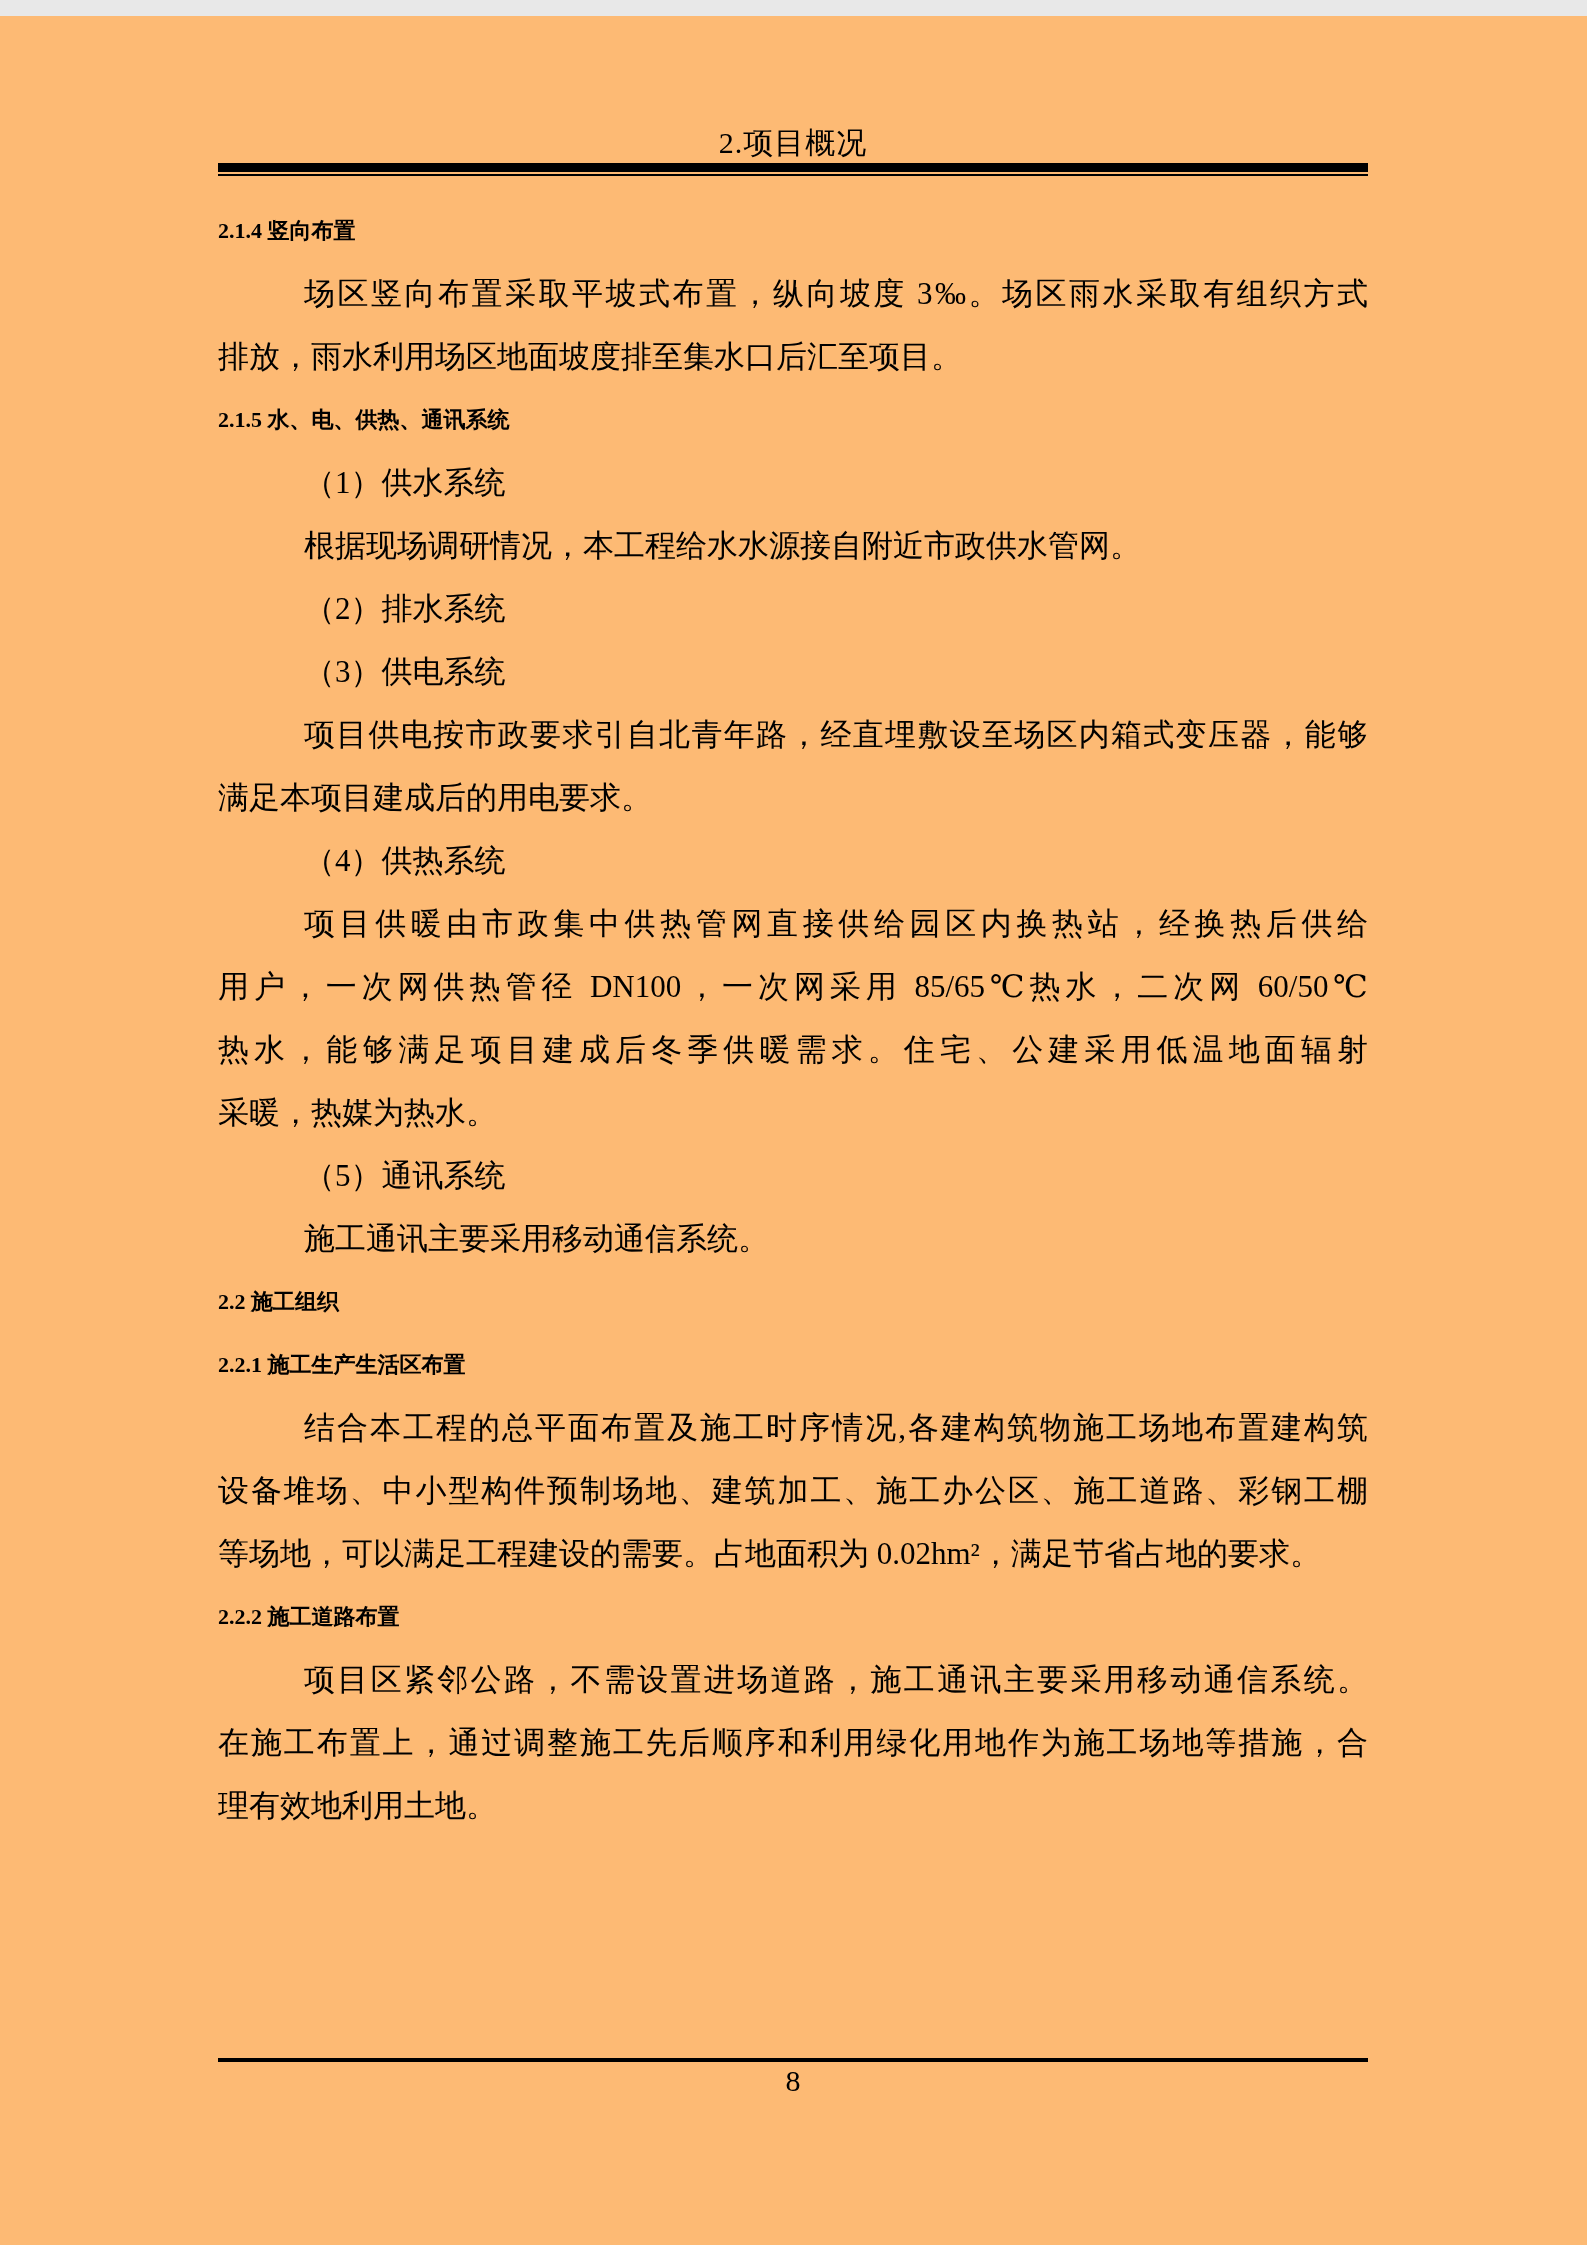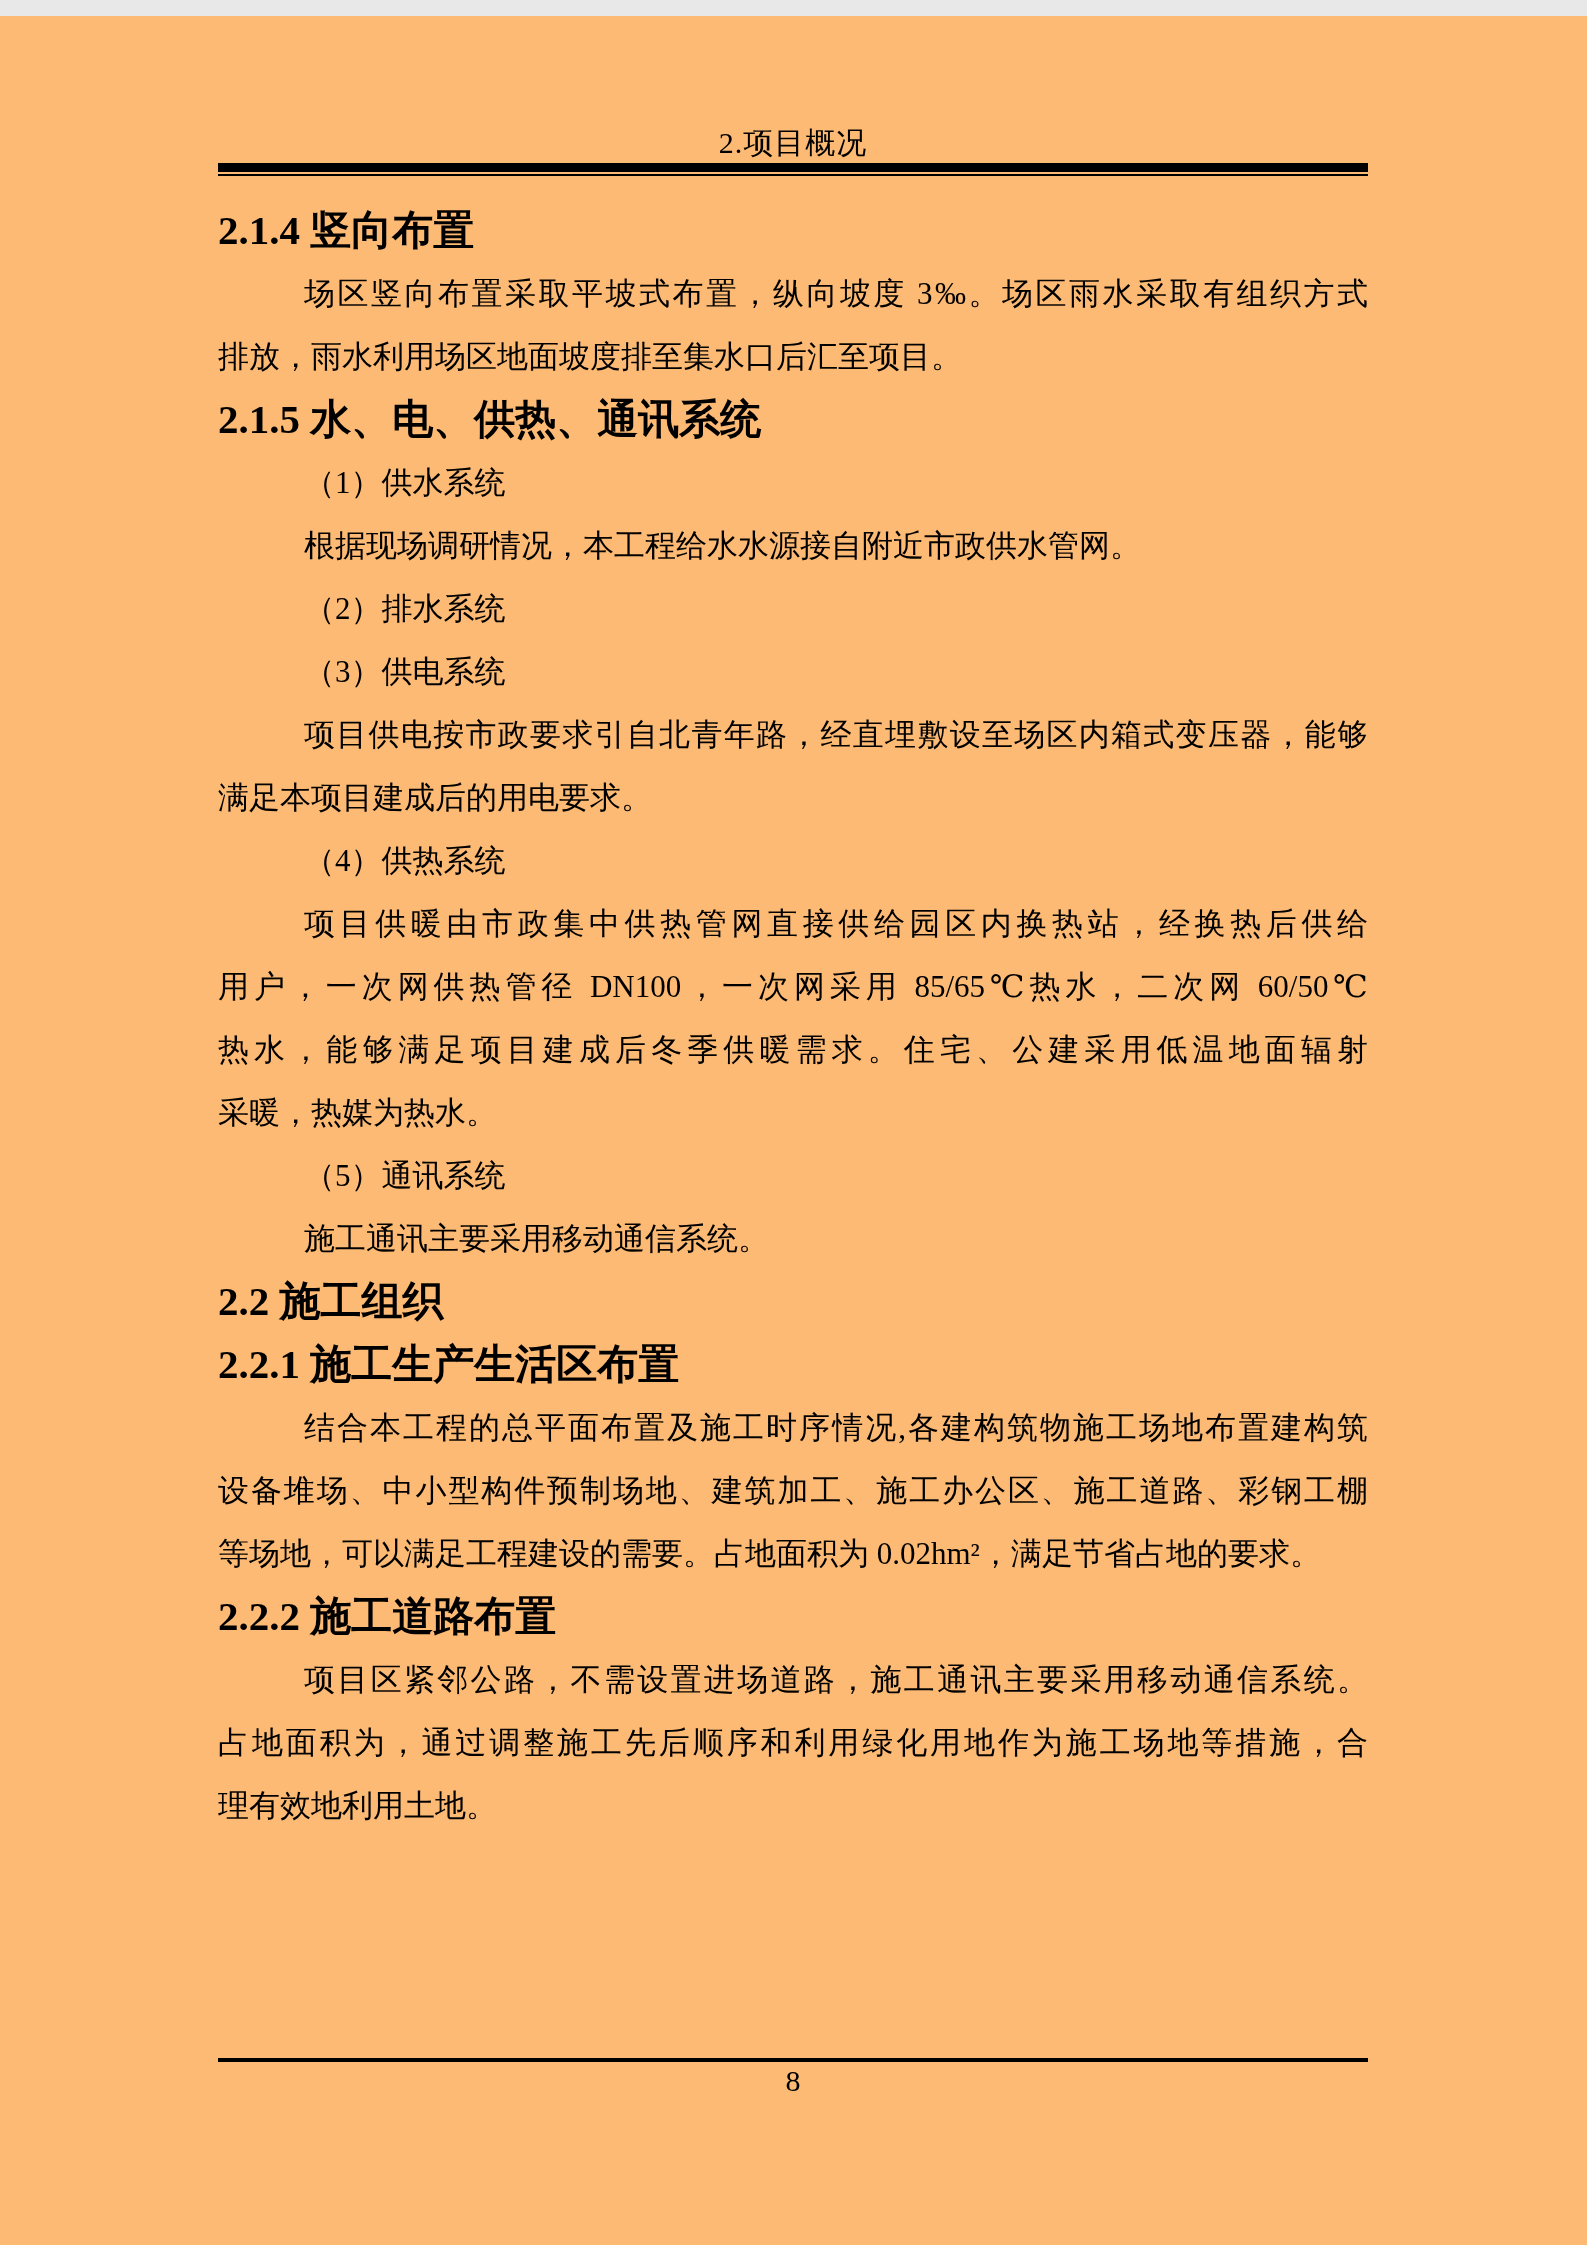--- a/index.html
+++ b/index.html
@@ -46,7 +46,7 @@
     font-size: 31px;
   }
   .doc-heading {
-    font-size: 41px;
+    font-size: 22px;
     font-weight: bold;
     line-height: 63px;
     white-space: nowrap;

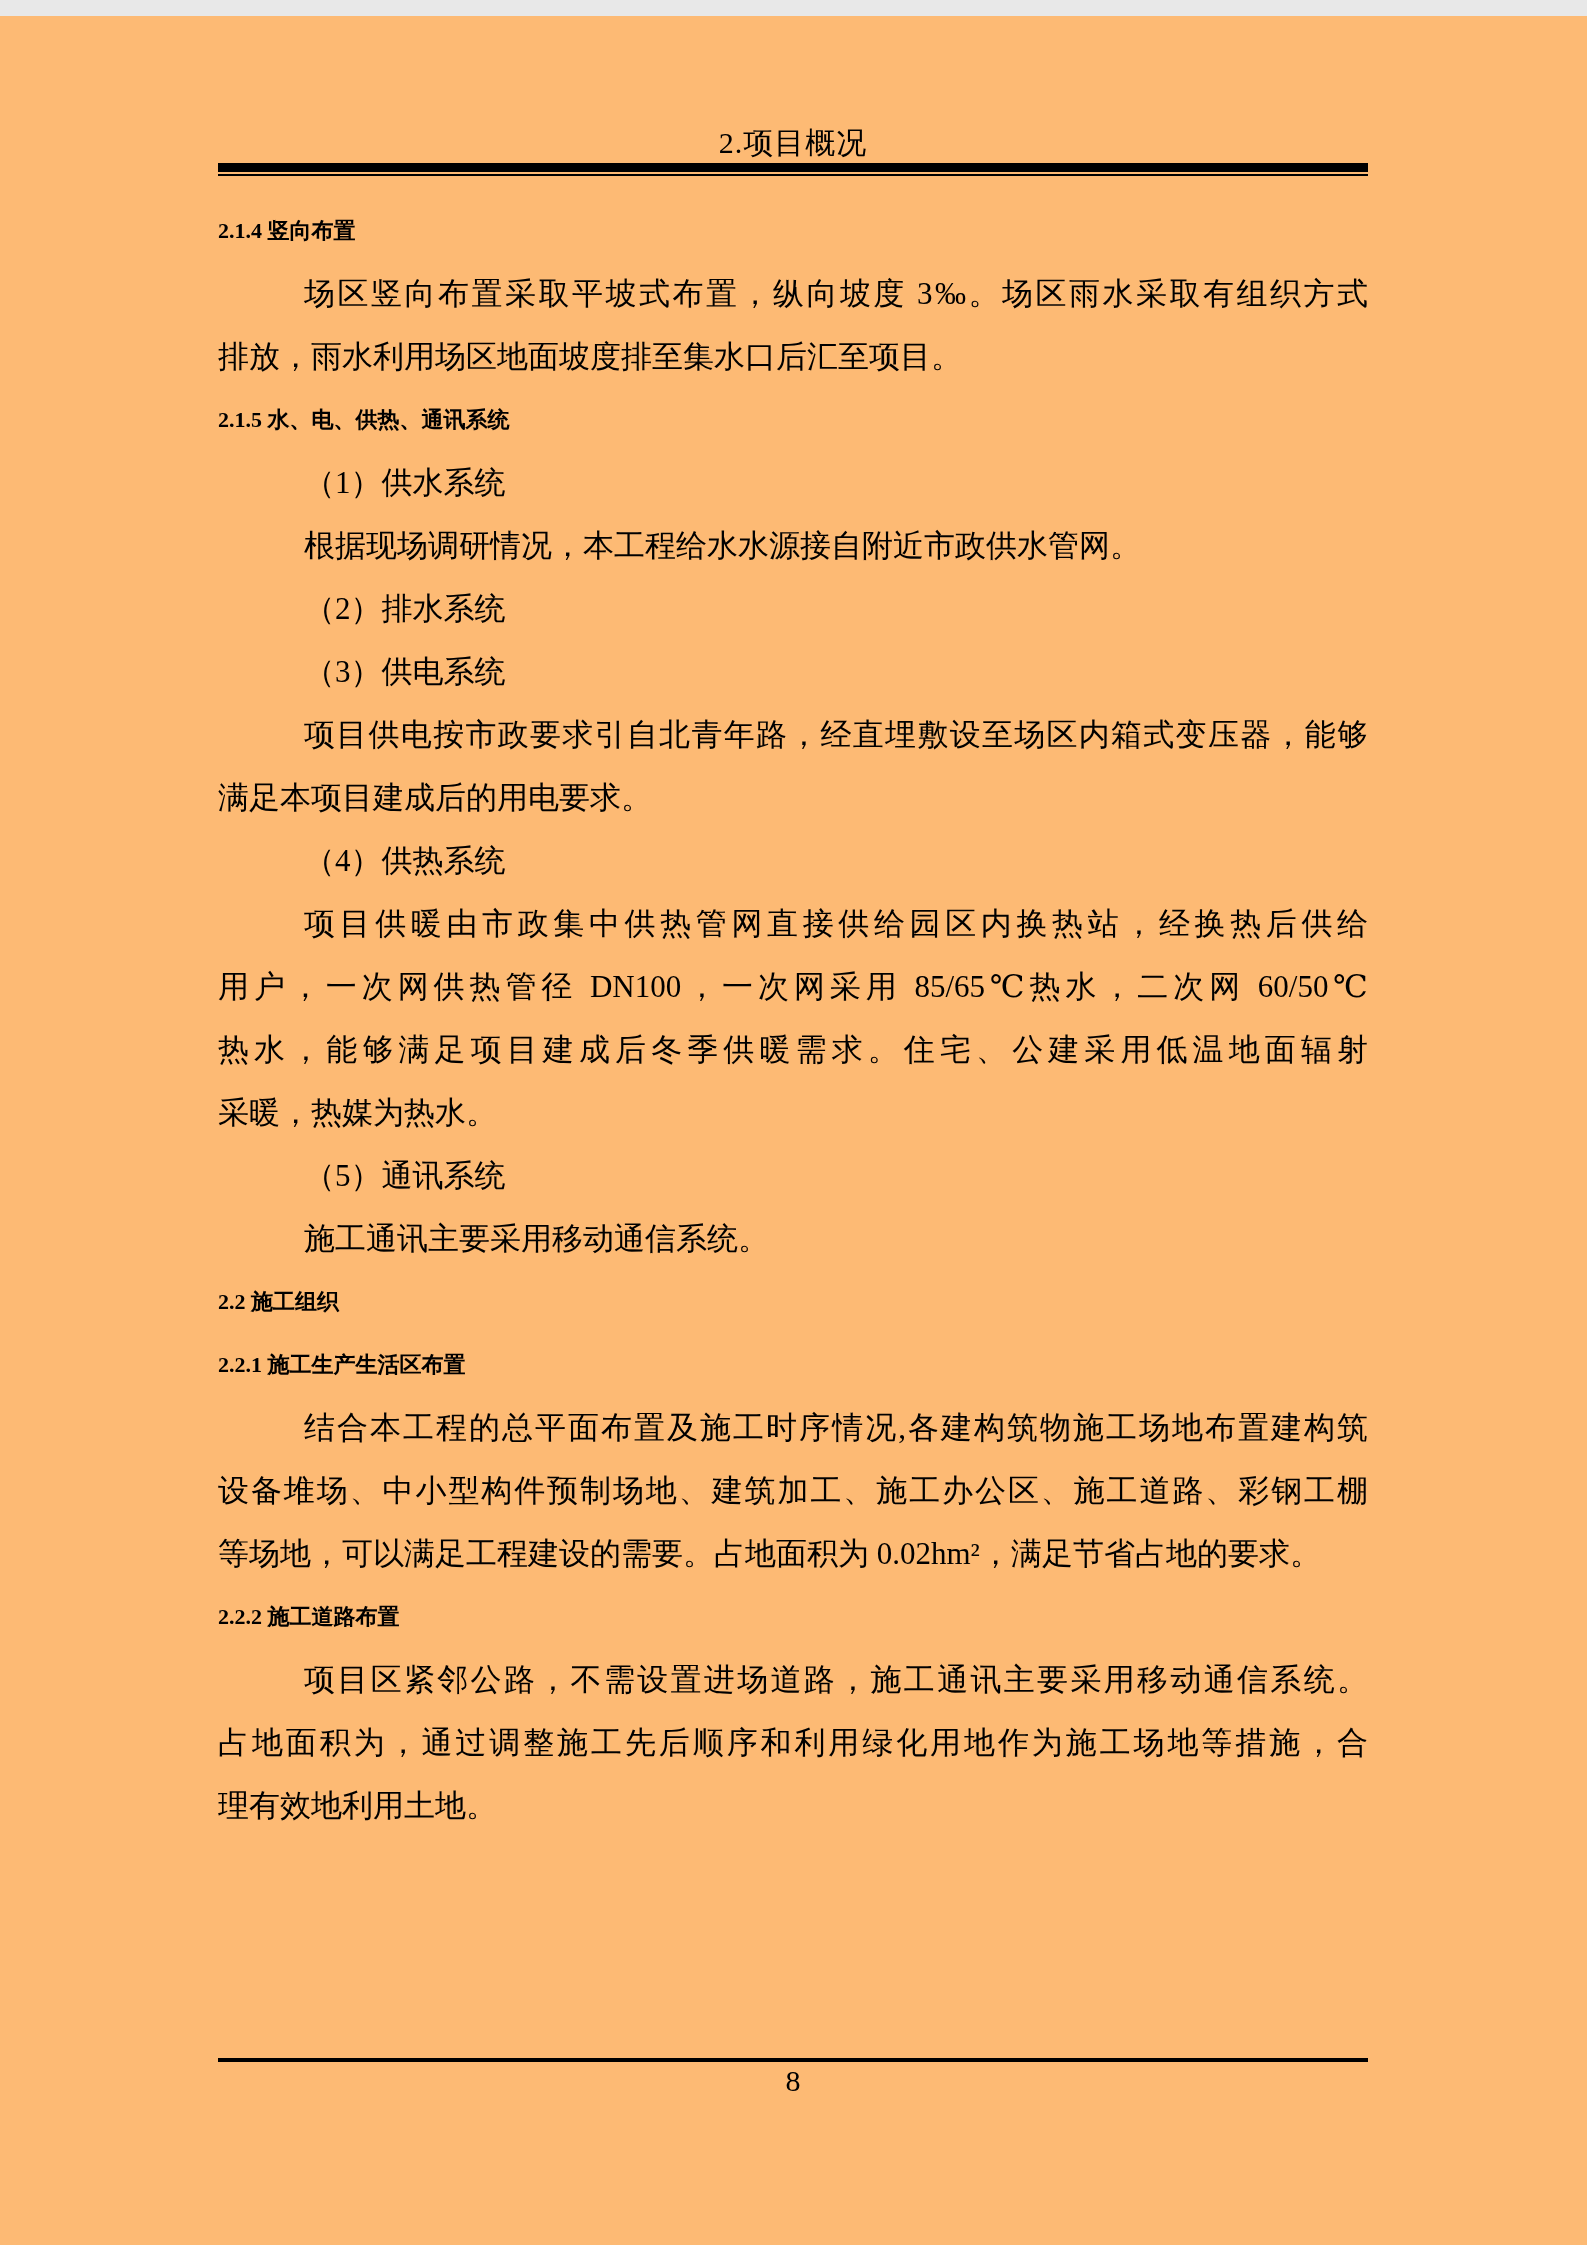--- a/index.html
+++ b/index.html
@@ -142,7 +142,7 @@
       <div class="doc-heading">2.2.2 施工道路布置</div>
       <div class="doc-para">
         <div class="doc-line first">项目区紧邻公路，不需设置进场道路，施工通讯主要采用移动通信系统。</div>
-        <div class="doc-line">占地面积为，通过调整施工先后顺序和利用绿化用地作为施工场地等措施，合</div>
+        <div class="doc-line">在施工布置上，通过调整施工先后顺序和利用绿化用地作为施工场地等措施，合</div>
         <div class="doc-line last">理有效地利用土地。</div>
       </div>
     </div>

